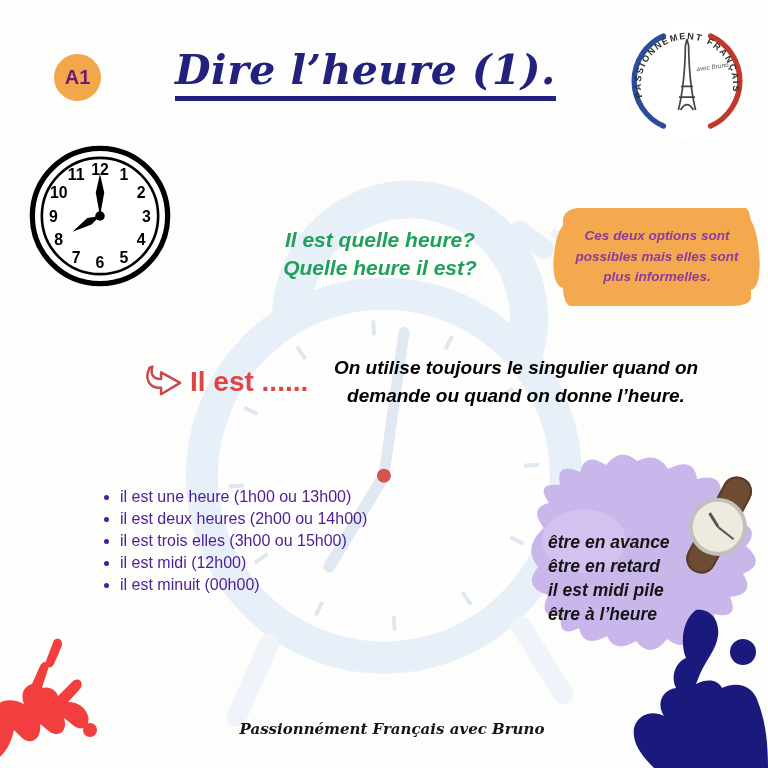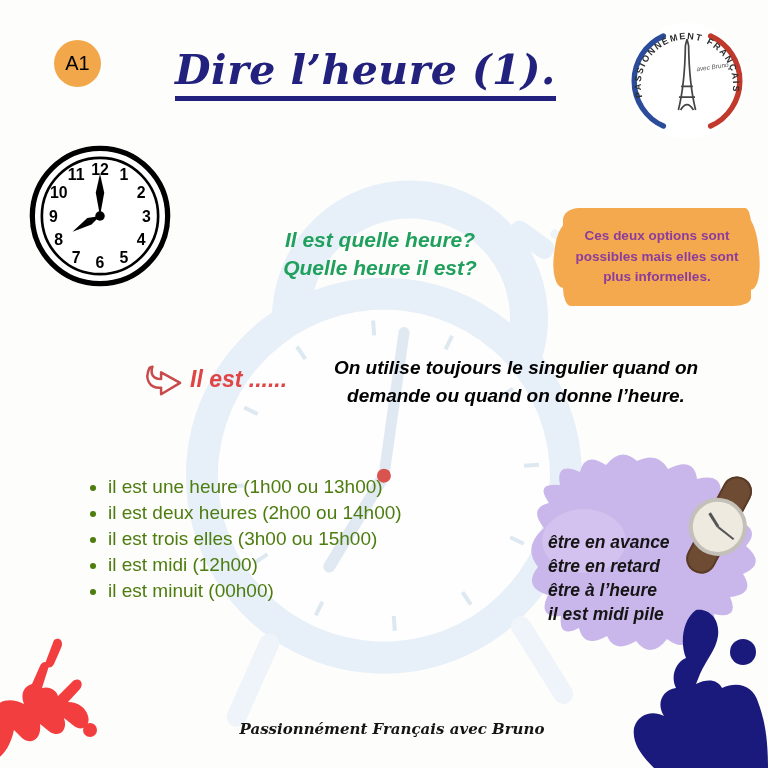--- a/index.html
+++ b/index.html
@@ -6,8 +6,8 @@
   .canvas{position:relative;width:768px;height:768px;background:#FDFDFB;overflow:hidden;
           font-family:"Liberation Sans",sans-serif;margin:0 auto;}
   
-  .badge{position:absolute;left:54px;top:40px;width:47px;height:47px;border-radius:50%;
-         background:#F3A74B;color:#000000;font-weight:normal;font-size:20px;display:flex;
+  .badge{position:absolute;left:54px;top:54px;width:47px;height:47px;border-radius:50%;
+         background:#F3A74B;color:#701a75;font-weight:bold;font-size:20px;display:flex;
          align-items:center;justify-content:center;z-index:4;}
   .title-wrap{position:absolute;left:175px;top:46px;width:410px;text-align:left;z-index:4;}
   .title{display:inline-block;font-family:"DejaVu Serif",serif;font-style:italic;font-weight:700;

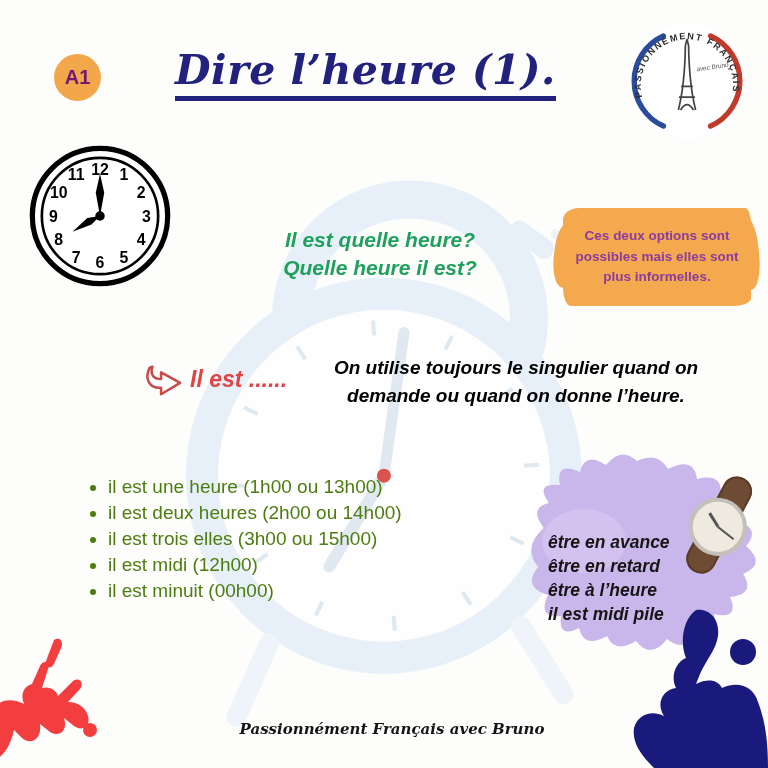--- a/index.html
+++ b/index.html
@@ -28,7 +28,7 @@
   .note::after{content:"";position:absolute;right:-8px;top:8px;width:24px;height:74px;background:#F5A94F;
         border-radius:55% 45% 50% 50%;transform:rotate(-6deg);}
   .note p{margin:4px;width:100%;text-align:center;font-size:13.5px;font-weight:bold;color:#8B3C9C;
-        line-height:1.55;padding:0 8px;position:relative;z-index:1;}
+        line-height:1.55;padding:0 8px;position:relative;z-index:1;font-style:italic;}
   
   .arrow{position:absolute;left:140px;top:360px;z-index:4;}
   .ilest{position:absolute;left:190px;top:366px;z-index:4;font-size:23px;font-weight:bold;

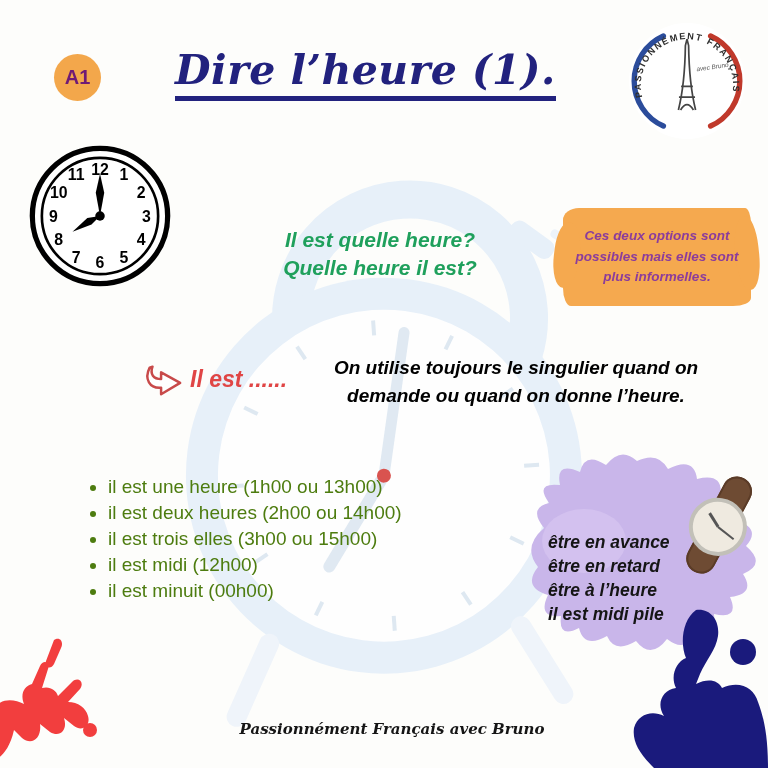--- a/index.html
+++ b/index.html
@@ -31,8 +31,8 @@
         line-height:1.55;padding:0 8px;position:relative;z-index:1;font-style:italic;}
   
   .arrow{position:absolute;left:140px;top:360px;z-index:4;}
-  .ilest{position:absolute;left:190px;top:366px;z-index:4;font-size:23px;font-weight:bold;
-         font-style:italic;color:#E04545;}
+  .ilest{position:absolute;left:190px;top:366px;z-index:4;font-size:28px;font-weight:bold;
+         color:#E04545;}
   .rule{position:absolute;left:298px;top:354px;width:436px;text-align:center;z-index:4;
         font-size:19px;font-weight:bold;font-style:italic;color:#000000;line-height:1.45;}
   

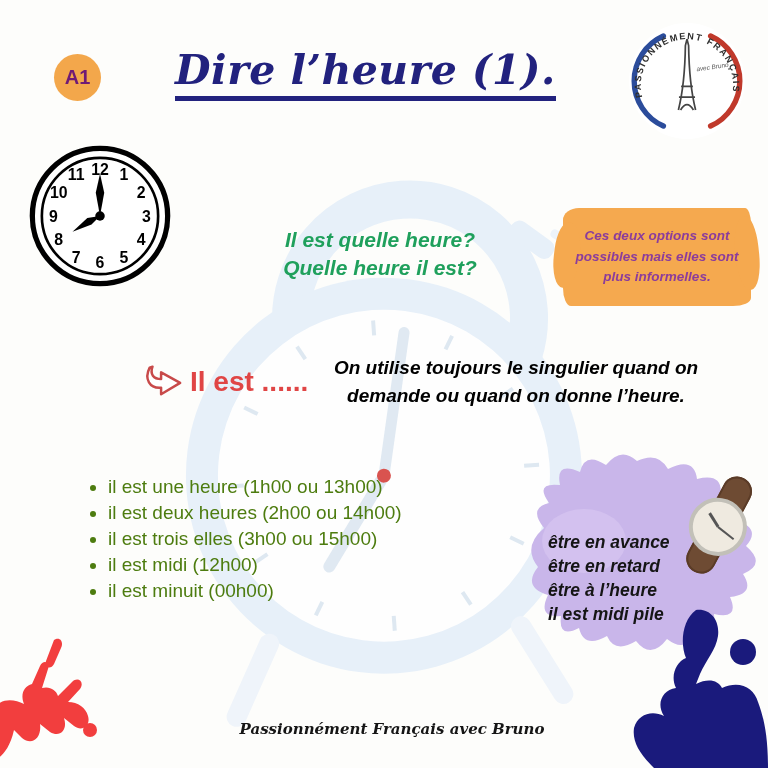--- a/index.html
+++ b/index.html
@@ -36,8 +36,8 @@
   .rule{position:absolute;left:298px;top:354px;width:436px;text-align:center;z-index:4;
         font-size:19px;font-weight:bold;font-style:italic;color:#000000;line-height:1.45;}
   
-  .examples{position:absolute;left:86px;top:476px;z-index:4;margin:0;padding-left:22px;
-            font-size:19px;color:#4d7c0f;}
+  .examples{position:absolute;left:86px;top:476px;z-index:4;margin:12px;padding-left:22px;
+            font-size:16px;color:#4c1d95;}
   .examples li{margin-bottom:4px;}
   
   .splash{position:absolute;left:522px;top:446px;z-index:1;}

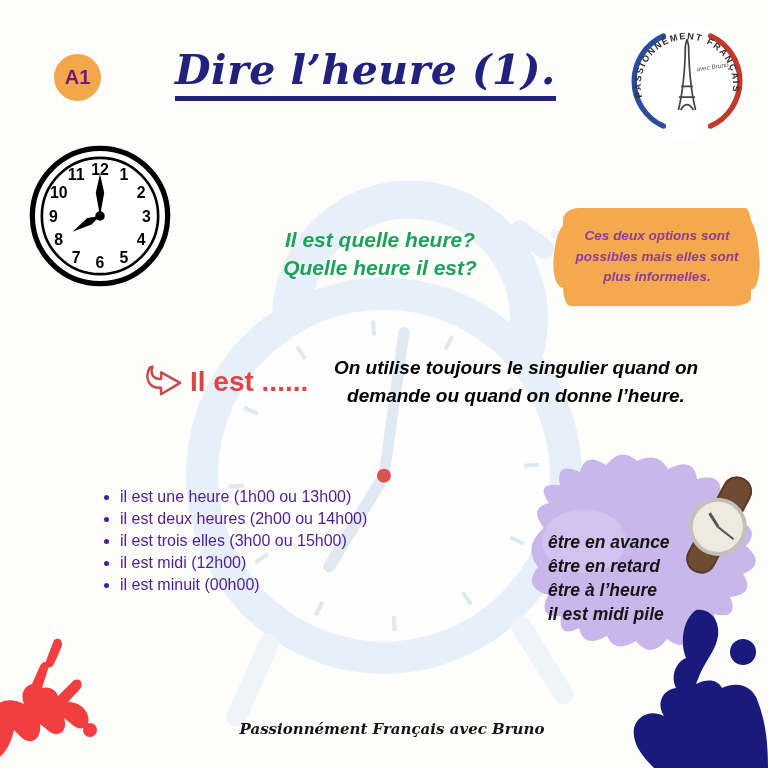--- a/index.html
+++ b/index.html
@@ -183,8 +183,8 @@
   <div class="expr-list">
     <div>être en avance</div>
     <div>être en retard</div>
+    <div>il est midi pile</div>
     <div>être à l’heure</div>
-    <div>il est midi pile</div>
   </div>
 
   <div class="watch">

